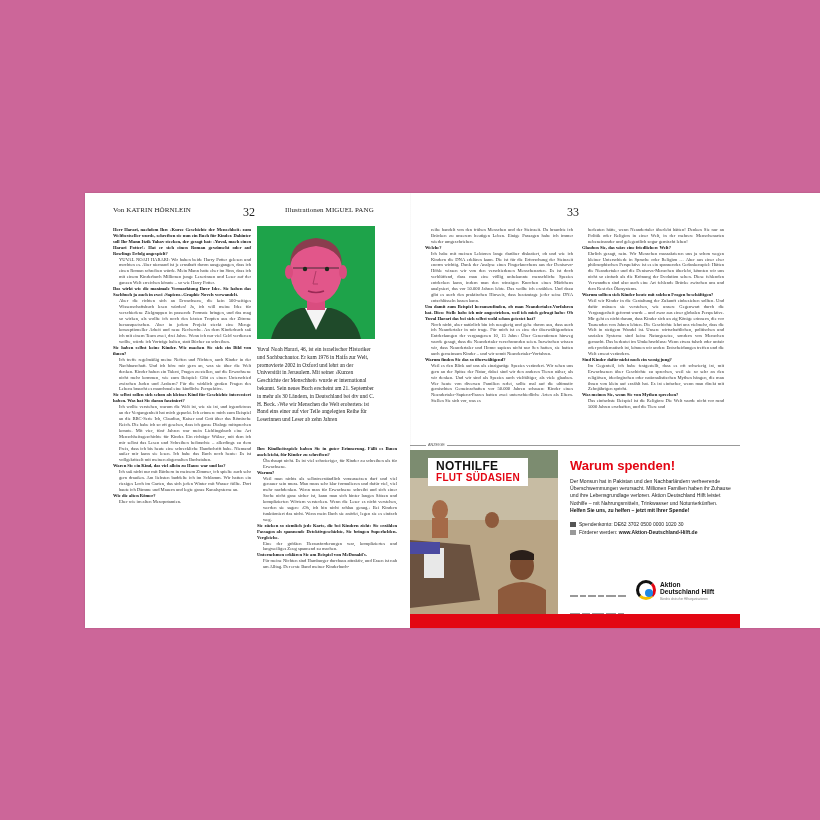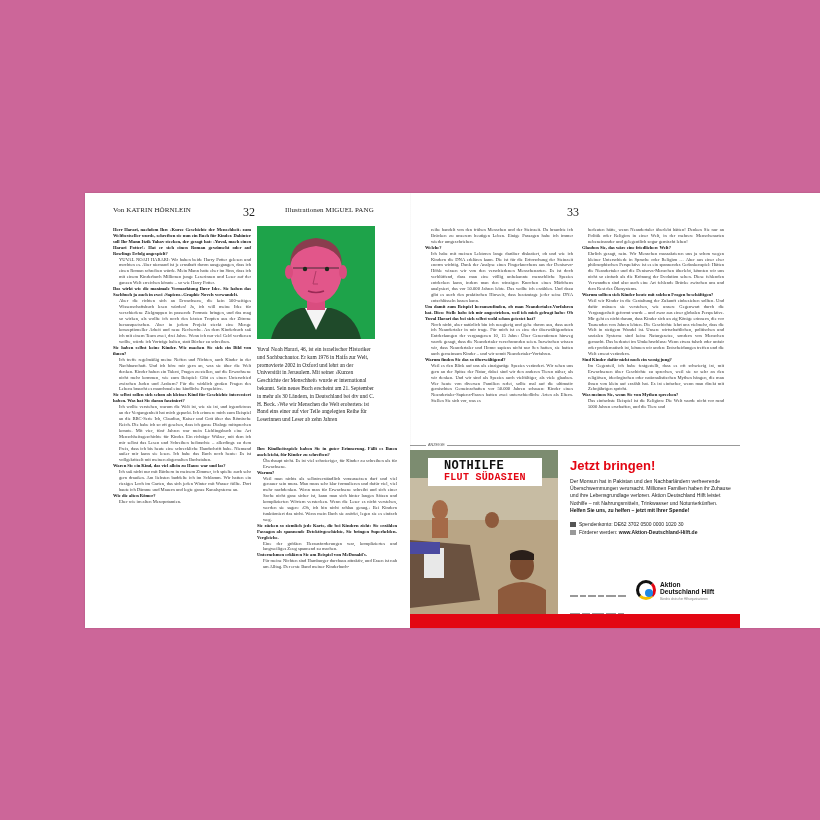--- a/index.html
+++ b/index.html
@@ -19,7 +19,7 @@
   .ad{position:absolute;left:325px;top:257px;width:330px;height:178px;background:#fff;}
   .ad-photo{position:absolute;left:0;top:0;width:148px;height:164px;background:linear-gradient(180deg,#8a9a7a 0%,#b8b5a0 20%,#c8c0ae 45%,#b9a78a 75%,#a68d6d 100%);overflow:hidden;}
   .ad-bar{position:absolute;left:0;bottom:0;width:330px;height:14px;background:#e30613;}
-  .ad-badge{position:absolute;left:18px;top:8px;background:#fff;padding:2px 16px;font-family:Liberation Mono, monospace;font-weight:bold;line-height:12px;}
+  .ad-badge{position:absolute;left:18px;top:8px;background:#fff;padding:2px 8px;font-family:Liberation Sans, sans-serif;font-weight:bold;line-height:12px;}
   .ad-badge .l1{color:#111;font-size:12px;letter-spacing:.3px;}
   .ad-badge .l2{color:#e30613;font-size:10px;letter-spacing:.3px;}
   .ad-text{position:absolute;left:160px;top:8px;width:165px;font-family:"Liberation Sans",sans-serif;}

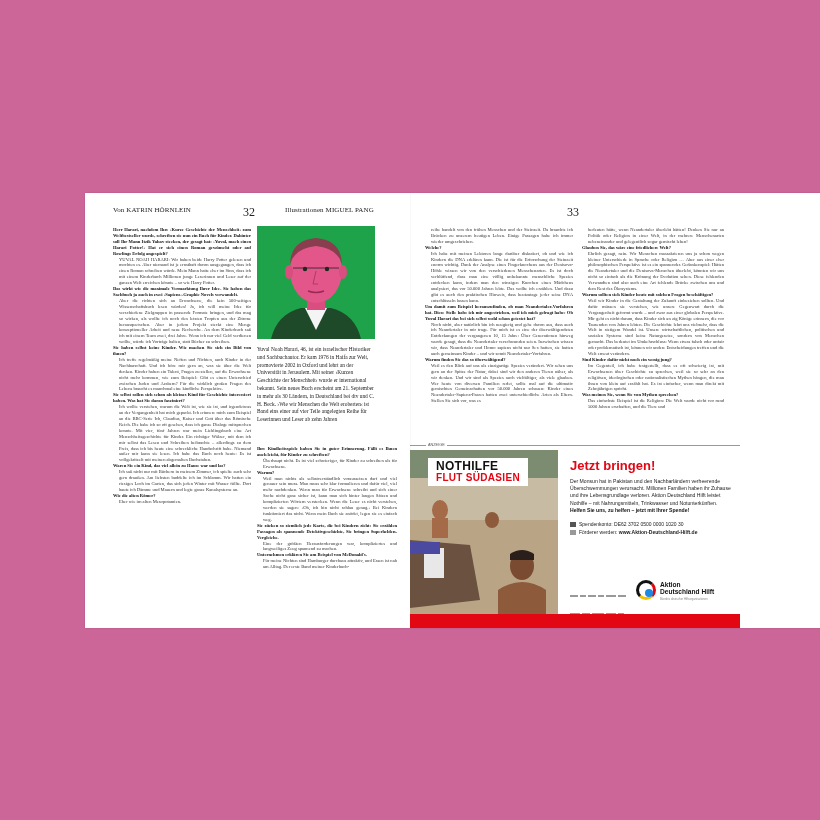--- a/index.html
+++ b/index.html
@@ -138,7 +138,7 @@
     </div>
 
     <div class="ad-text">
-      <div class="ad-title">Jetzt bringen!</div>
+      <div class="ad-title">Warum spenden!</div>
       <div class="ad-body">
         <span>Der Monsun hat in Pakistan und den Nachbarländern verheerende Überschwemmungen verursacht. Millionen Familien haben ihr Zuhause und ihre Lebensgrundlage verloren. Aktion Deutschland Hilft leistet Nothilfe – mit Nahrungsmitteln, Trinkwasser und Notunterkünften.</span><br>
         <b>Helfen Sie uns, zu helfen – jetzt mit Ihrer Spende!</b>

